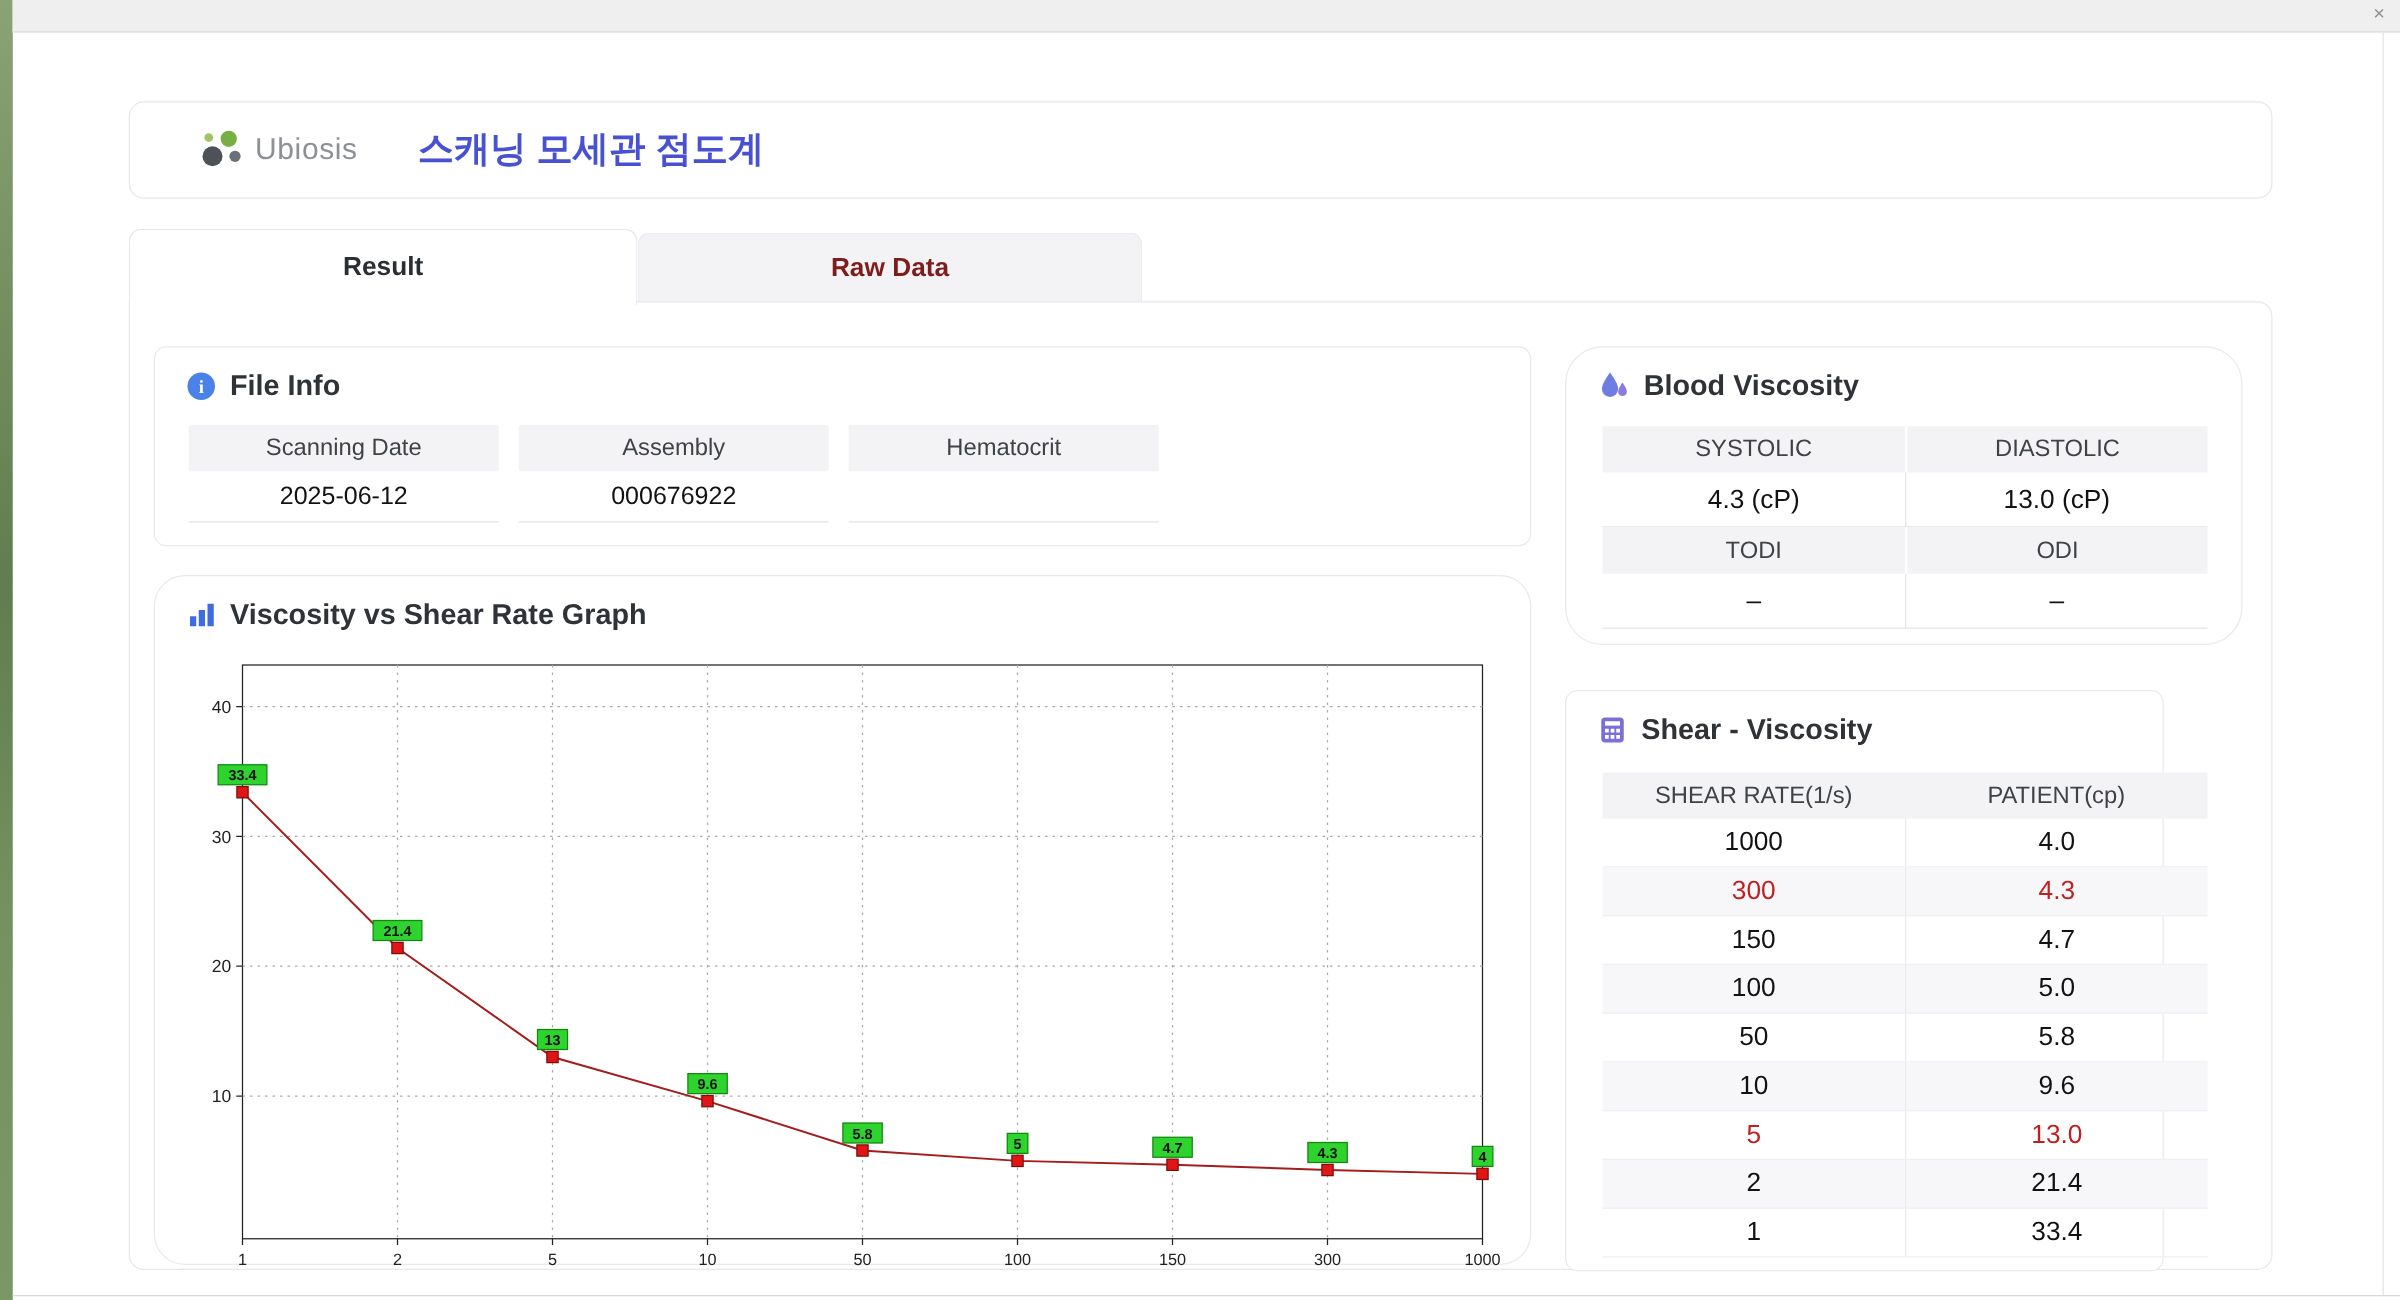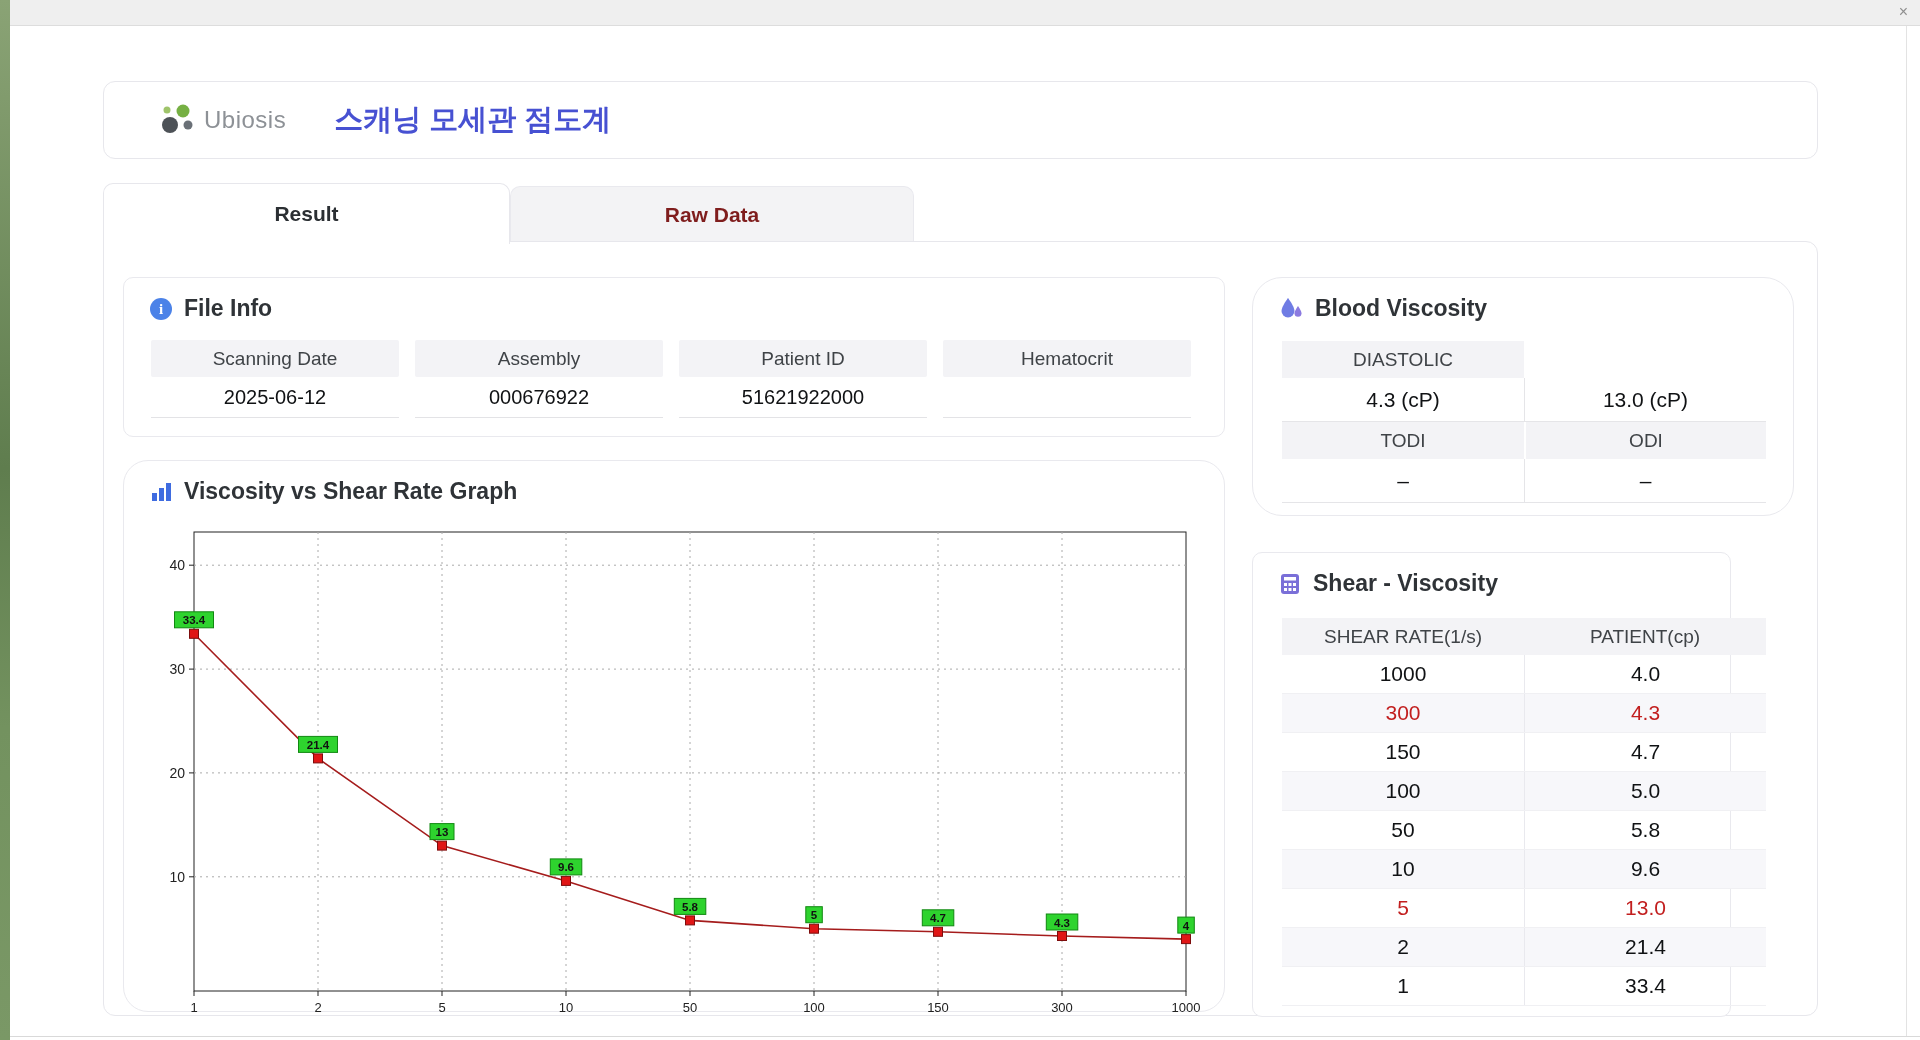--- a/index.html
+++ b/index.html
@@ -120,10 +120,6 @@
         <div class="field">
           <div class="field-label">Assembly</div>
           <div class="field-value">000676922</div>
-        </div>
-        <div class="field">
-          <div class="field-label">Patient ID</div>
-          <div class="field-value">51621922000</div>
         </div>
         <div class="field">
           <div class="field-label">Hematocrit</div>

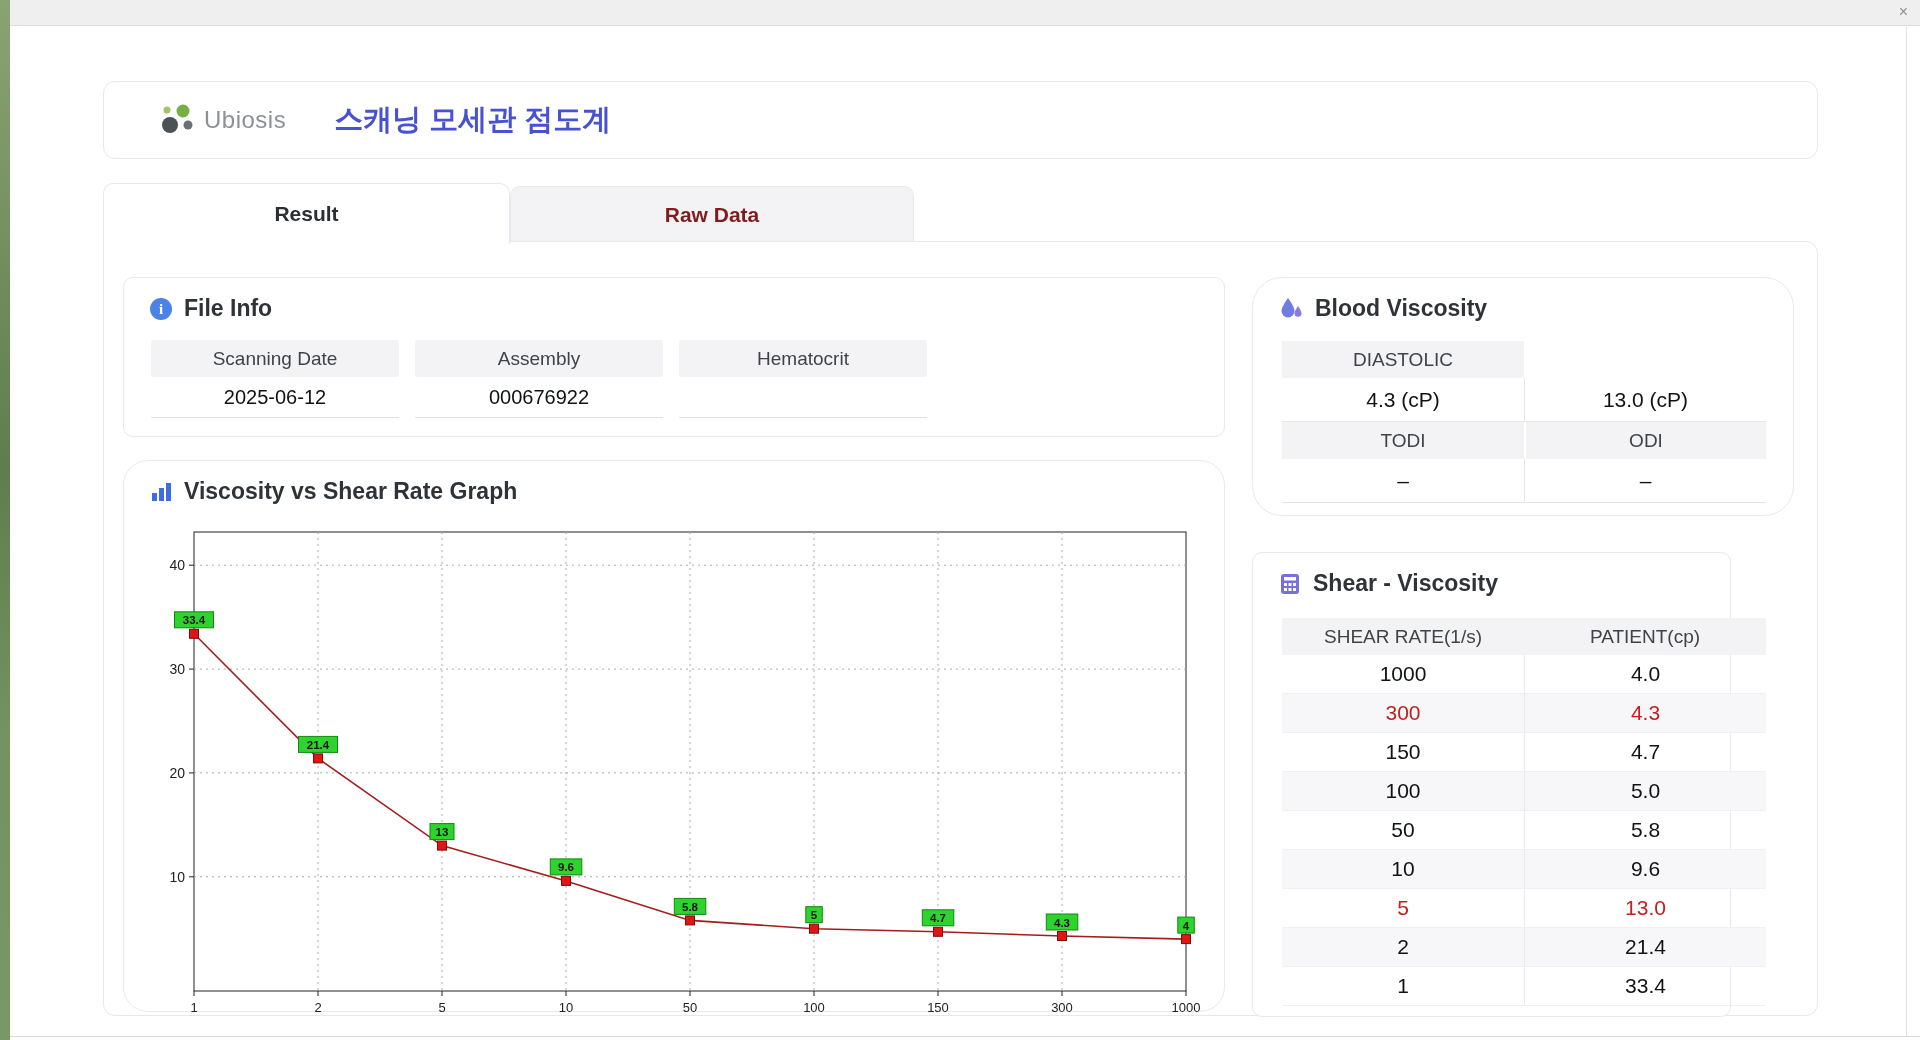--- a/index.html
+++ b/index.html
@@ -223,6 +223,7 @@
     </div>
     <div class="bv-grid" id="bv-grid">
         <div class="bv-row label">
+          <div class="bv-cell">SYSTOLIC</div>
           <div class="bv-cell">DIASTOLIC</div>
         </div>
         <div class="bv-row value">

